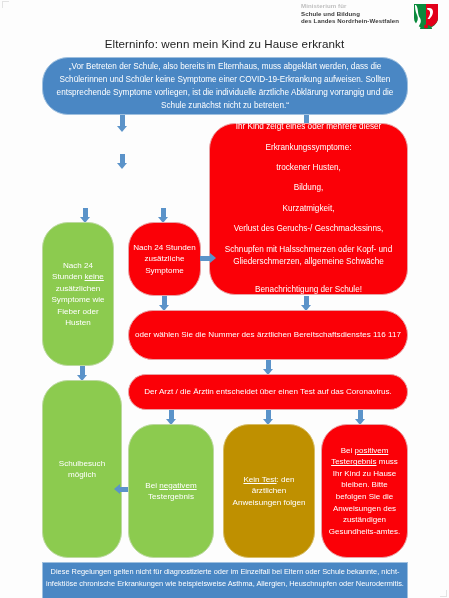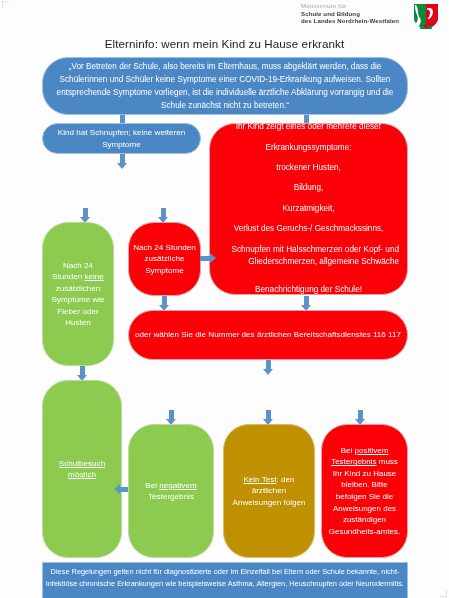--- a/index.html
+++ b/index.html
@@ -102,9 +102,6 @@
     <div class="ahead-d" style="left:1px;top:11px;"></div>
   </div>
 
-  <div class="box blue" style="left:42px;top:123px;width:159px;height:31px;">
-    <span>Kind hat Schnupfen; keine weiteren Symptome</span>
-  </div>
 
   <div class="arrow" style="left:116px;top:154px;width:12px;height:16px;">
     <div class="ashaft" style="left:3.5px;top:0;width:5px;height:10px;"></div>

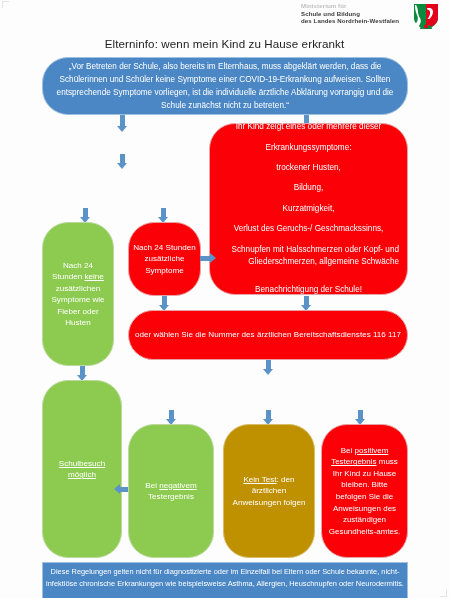--- a/index.html
+++ b/index.html
@@ -125,7 +125,7 @@
     <div>Bildung,</div>
     <div>Kurzatmigkeit,</div>
     <div>Verlust des Geruchs-/ Geschmackssinns,</div>
-    <div style="padding:0 4px;text-align:right;">Schnupfen mit Halsschmerzen oder Kopf- und Gliederschmerzen, allgemeine Schwäche</div>
+    <div style="padding:0 4px;">Schnupfen mit Halsschmerzen oder Kopf- und Gliederschmerzen, allgemeine Schwäche</div>
     <div style="height:10px;"></div>
     <div>Benachrichtigung der Schule!</div>
   </div>

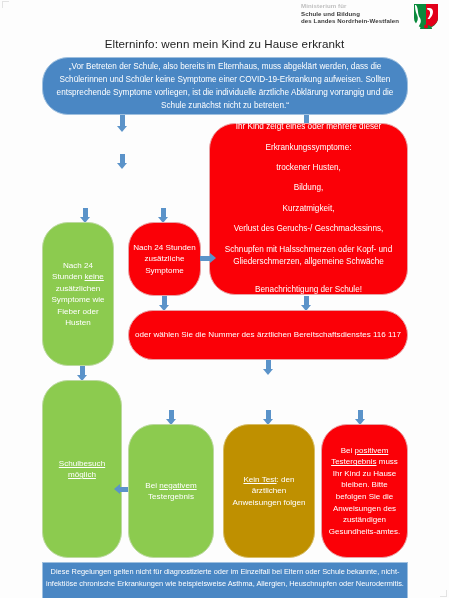--- a/index.html
+++ b/index.html
@@ -167,6 +167,9 @@
     <div class="ahead-d" style="left:1px;top:9px;"></div>
   </div>
 
+  <div class="box red" style="left:128px;top:374px;width:280px;height:36px;">
+    <span>Der Arzt / die Ärztin entscheidet über einen Test auf das Coronavirus.</span>
+  </div>
 
   <div class="arrow" style="left:165px;top:410px;width:12px;height:16px;">
     <div class="ashaft" style="left:3.5px;top:0;width:5px;height:10px;"></div>

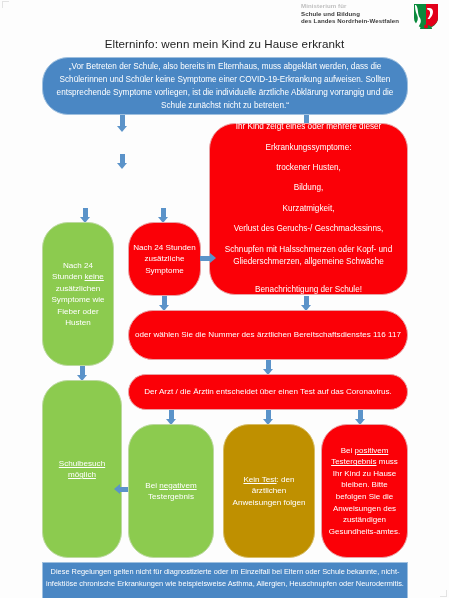--- a/index.html
+++ b/index.html
@@ -184,7 +184,7 @@
     <div class="ahead-d" style="left:1px;top:9px;"></div>
   </div>
 
-  <div class="box green" style="left:42px;top:380px;width:80px;height:178px;text-decoration:underline;">
+  <div class="box green" style="left:42px;top:380px;width:80px;height:178px;">
     <span>Schulbesuch möglich</span>
   </div>
 

